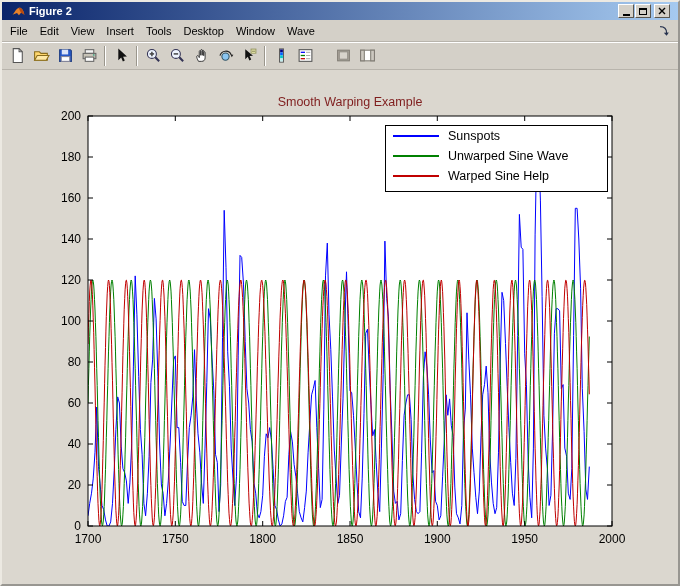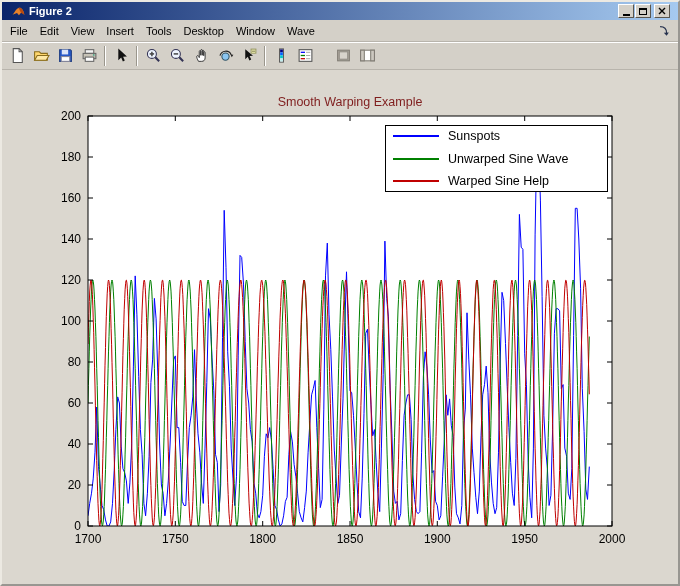--- a/index.html
+++ b/index.html
@@ -83,7 +83,7 @@
   .legend{
     position:absolute;left:383px;top:55px;width:223px;height:67px;
     background:#fff;border:1px solid #000;box-sizing:border-box;
-    display:flex;flex-direction:column;justify-content:space-between;
+    display:flex;flex-direction:column;justify-content:flex-start;
   }
   .legend-row{display:flex;align-items:center;height:20px;}
   .legend-swatch{width:46px;border-top:2px solid #000;margin-left:7px;}

